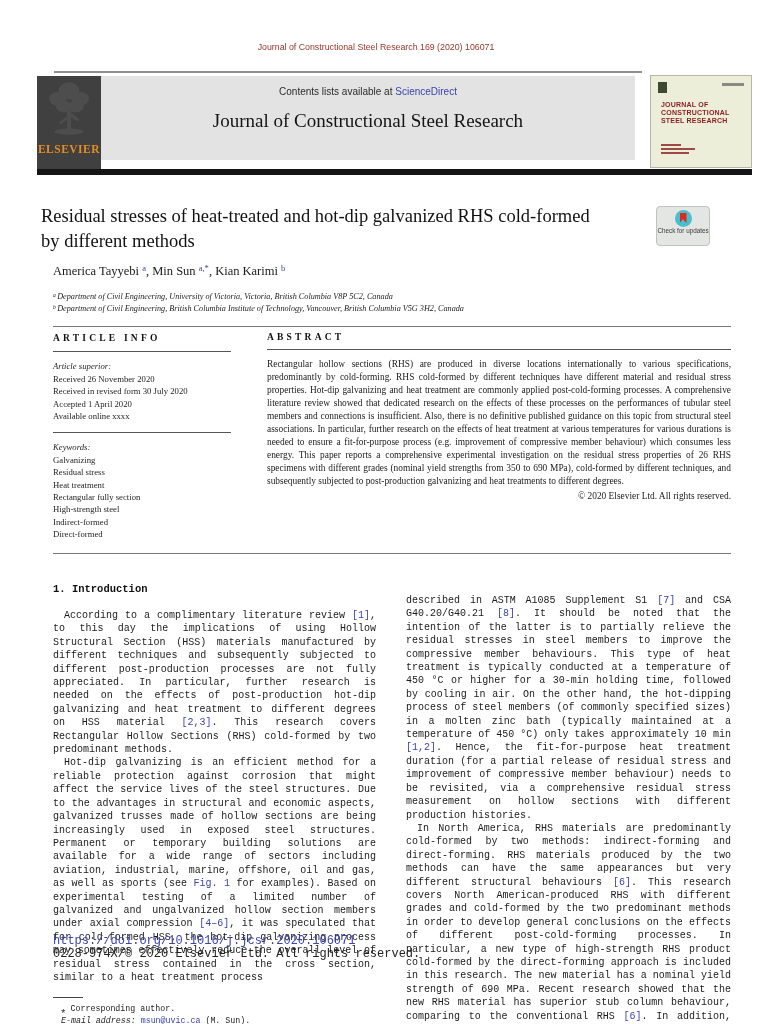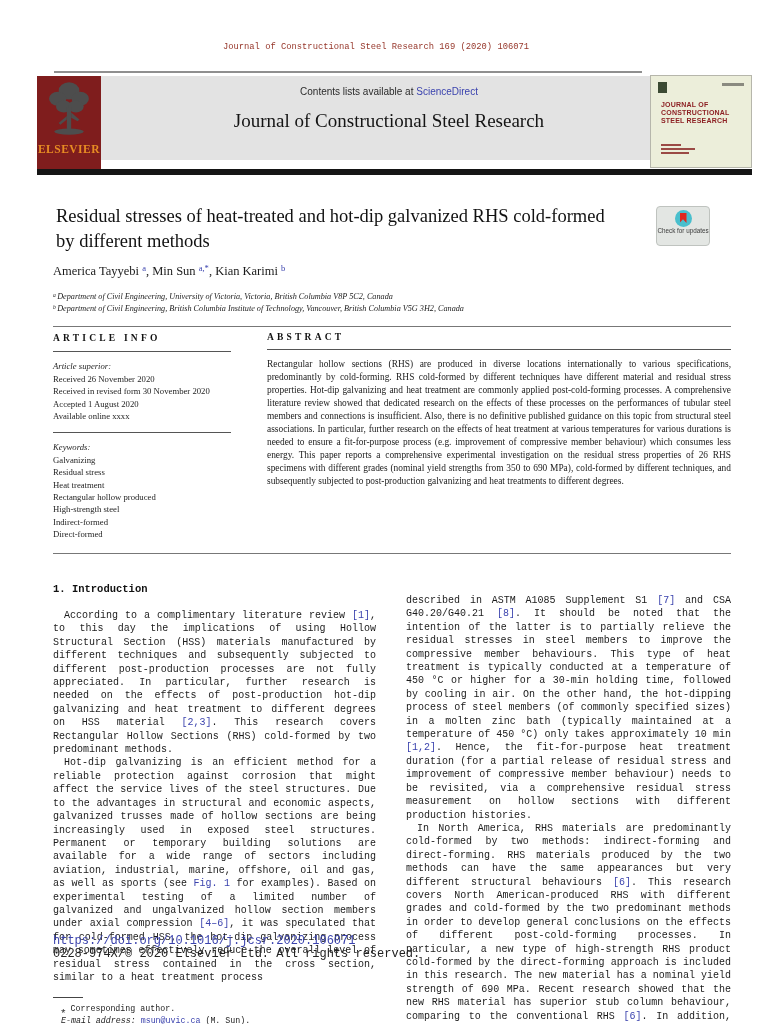--- a/index.html
+++ b/index.html
@@ -10,7 +10,7 @@
   .sup{font-size:68%;position:relative;top:-0.45em;}
 
   .citation{position:absolute;top:42px;left:0;right:16px;text-align:center;
-            font-family:Liberation Mono, monospace;
+            font-family:Liberation Sans, sans-serif;
             font-size:8.8px;color:#96362a;}
   .top-rule{position:absolute;top:71px;left:54px;width:588px;height:2px;background:#8f8f8f;}
 

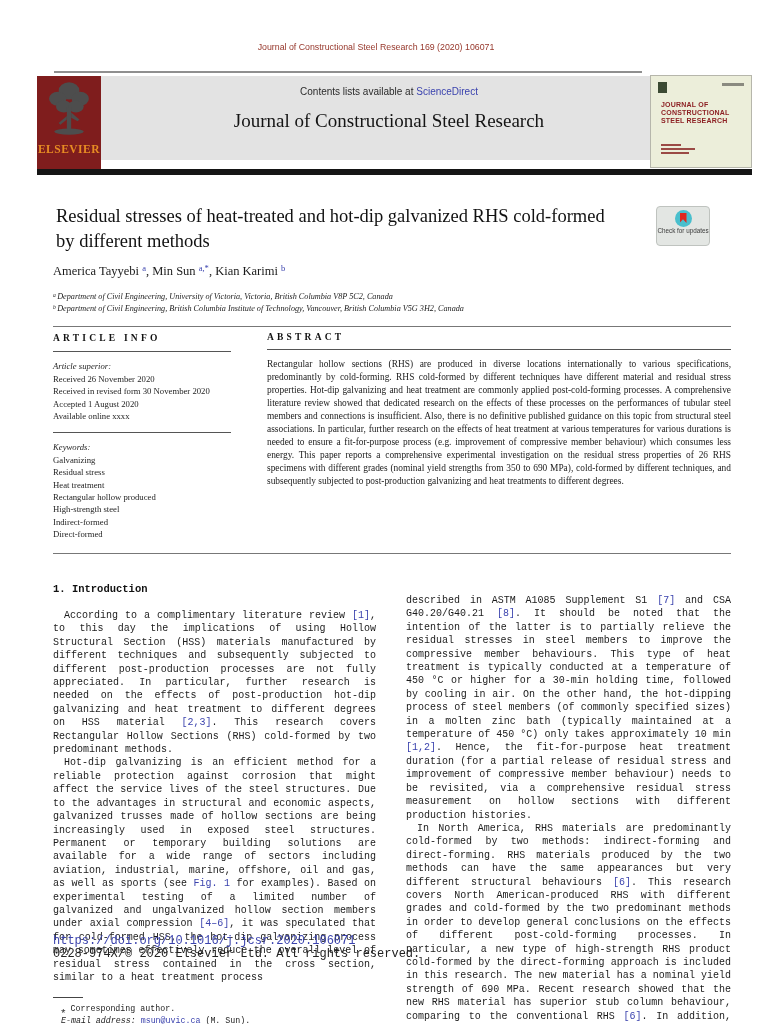--- a/index.html
+++ b/index.html
@@ -18,7 +18,7 @@
   .logo-area svg{display:block;margin:2px auto 0;}
   .elsevier-word{font-size:11.5px;font-weight:bold;color:#e78c23;letter-spacing:0.5px;margin-top:1px;}
 
-  .banner{position:absolute;top:76px;left:101px;width:534px;height:84px;background:#e3e3e3;text-align:center;padding-left:21px;}
+  .banner{position:absolute;top:76px;left:101px;width:534px;height:84px;background:#e3e3e3;text-align:center;}
   .contents-line{margin-top:10px;font-family:"Liberation Sans","DejaVu Sans",sans-serif;font-size:10px;color:#2b2b2b;}
   .journal-title{margin-top:13px;font-size:19px;color:#141414;}
 

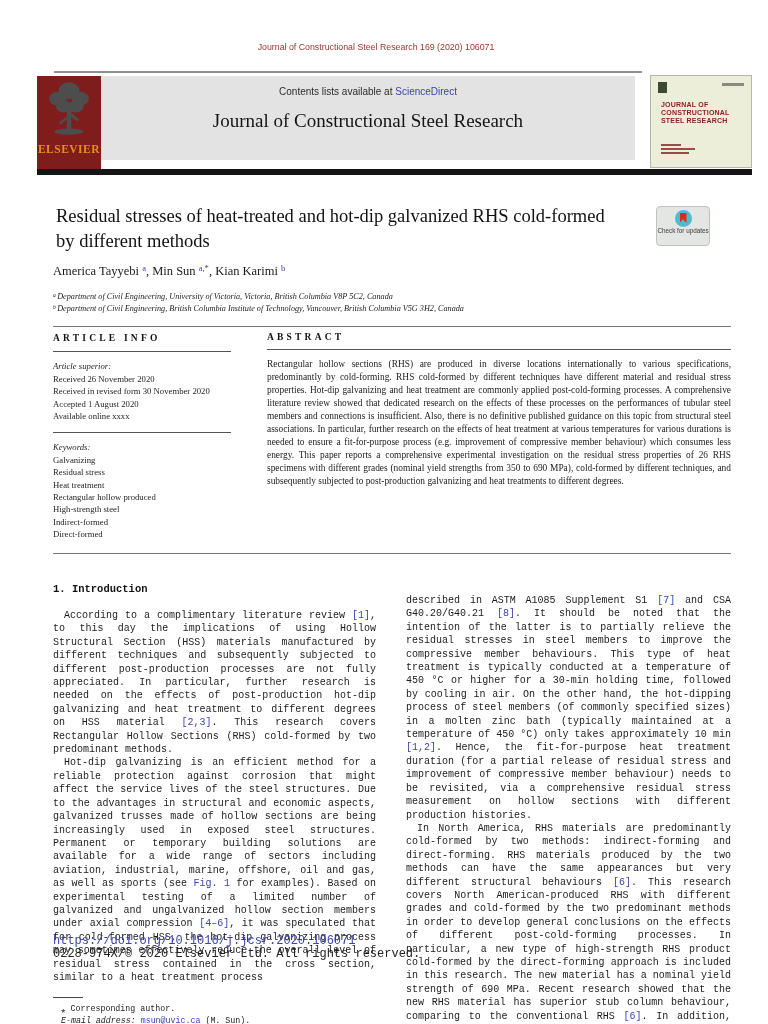--- a/index.html
+++ b/index.html
@@ -14,7 +14,7 @@
             font-size:8.8px;color:#96362a;}
   .top-rule{position:absolute;top:71px;left:54px;width:588px;height:2px;background:#8f8f8f;}
 
-  .logo-area{position:absolute;top:76px;left:37px;width:64px;height:96px;background:#7f1d1d;text-align:center;}
+  .logo-area{position:absolute;top:76px;left:37px;width:64px;height:96px;background:#404040;text-align:center;}
   .logo-area svg{display:block;margin:2px auto 0;}
   .elsevier-word{font-size:11.5px;font-weight:bold;color:#e78c23;letter-spacing:0.5px;margin-top:1px;}
 

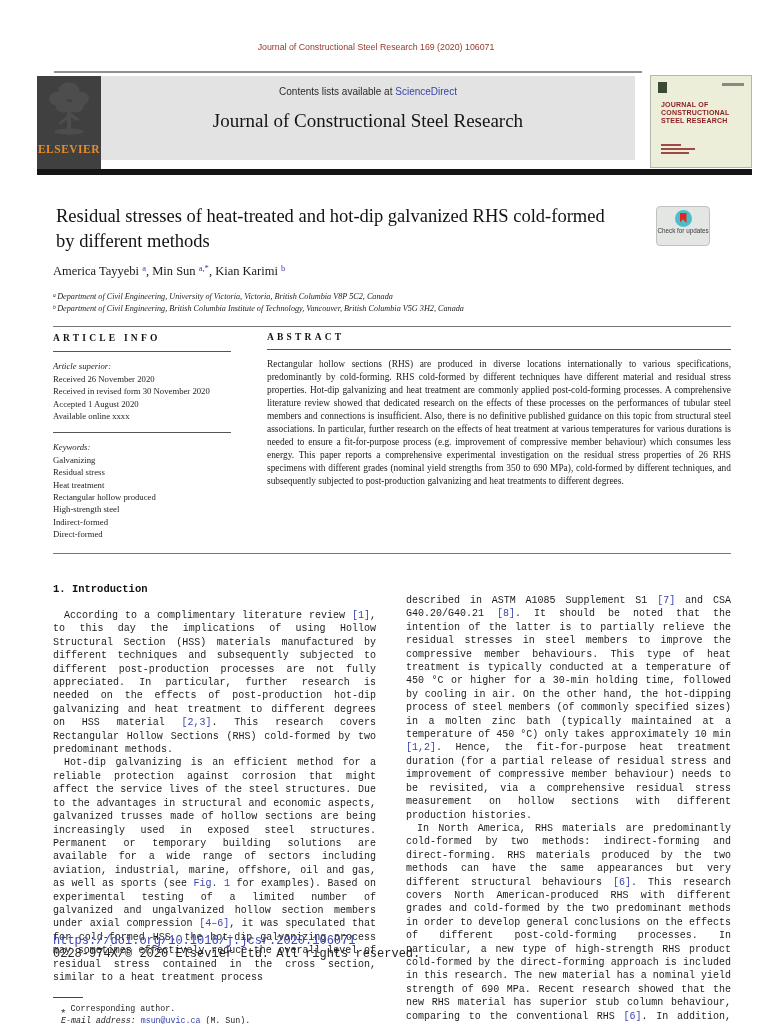--- a/index.html
+++ b/index.html
@@ -37,7 +37,7 @@
 
   .black-bar{position:absolute;top:169px;left:37px;width:715px;height:6px;background:#151515;}
 
-  .title-block{position:absolute;top:204px;left:56px;width:555px;font-size:18.5px;line-height:24.5px;color:#111;}
+  .title-block{position:absolute;top:204px;left:41px;width:555px;font-size:18.5px;line-height:24.5px;color:#111;}
   .updates-badge{position:absolute;top:206px;left:656px;width:54px;height:40px;background:#e3e6e3;
                  border:1px solid #bfc3bf;border-radius:4px;box-sizing:border-box;text-align:center;}
   .ub-circle{width:17px;height:17px;border-radius:50%;background:#49bfcd;margin:3px auto 1px;position:relative;}

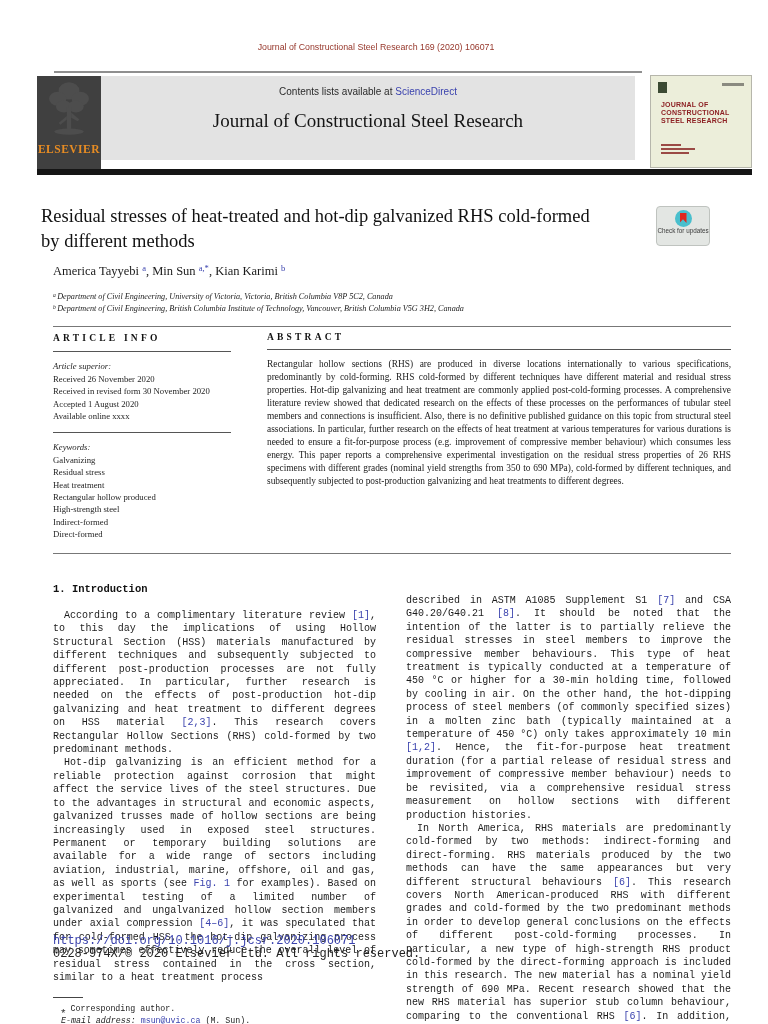--- a/index.html
+++ b/index.html
@@ -148,7 +148,7 @@
       <div class="ai-label">Article superior:</div>
       <div class="ai-list">
           <div>Received 26 November 2020</div>
-          <div>Received in revised form 30 November 2020</div>
+          <div>Received in revised form 30 July 2020</div>
           <div>Accepted 1 August 2020</div>
           <div>Available online xxxx</div>
         </div>

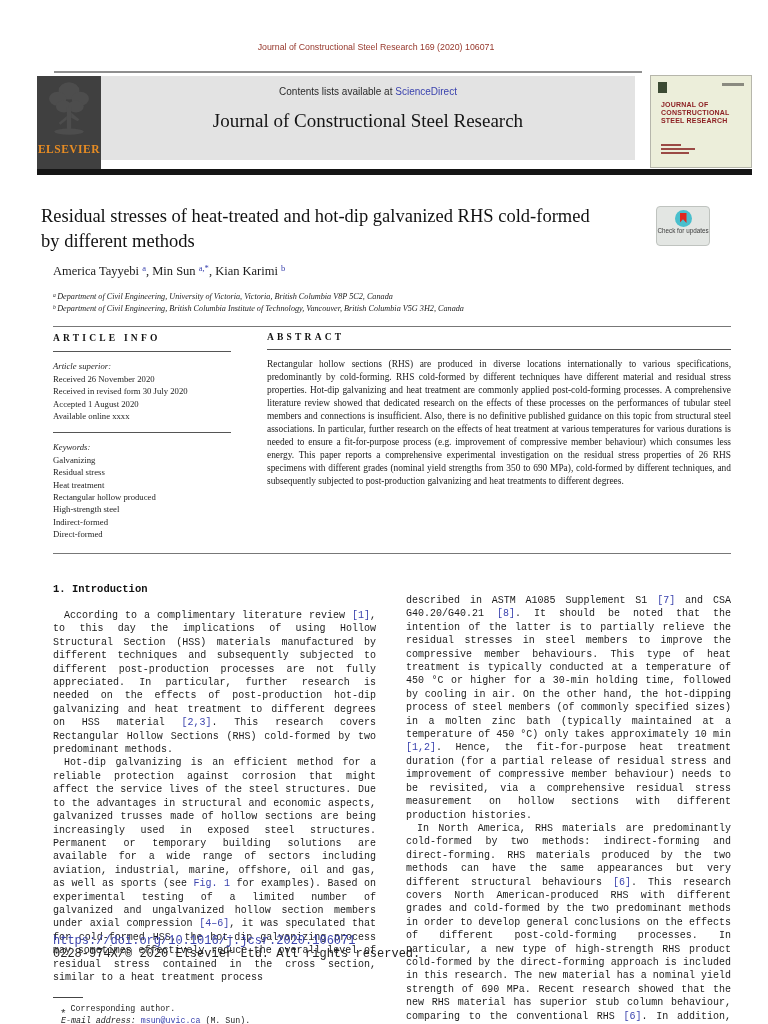--- a/index.html
+++ b/index.html
@@ -149,7 +149,7 @@
       <div class="ai-list">
           <div>Received 26 November 2020</div>
           <div>Received in revised form 30 July 2020</div>
-          <div>Accepted 1 August 2020</div>
+          <div>Accepted 1 April 2020</div>
           <div>Available online xxxx</div>
         </div>
       <div class="colrule mid"></div>

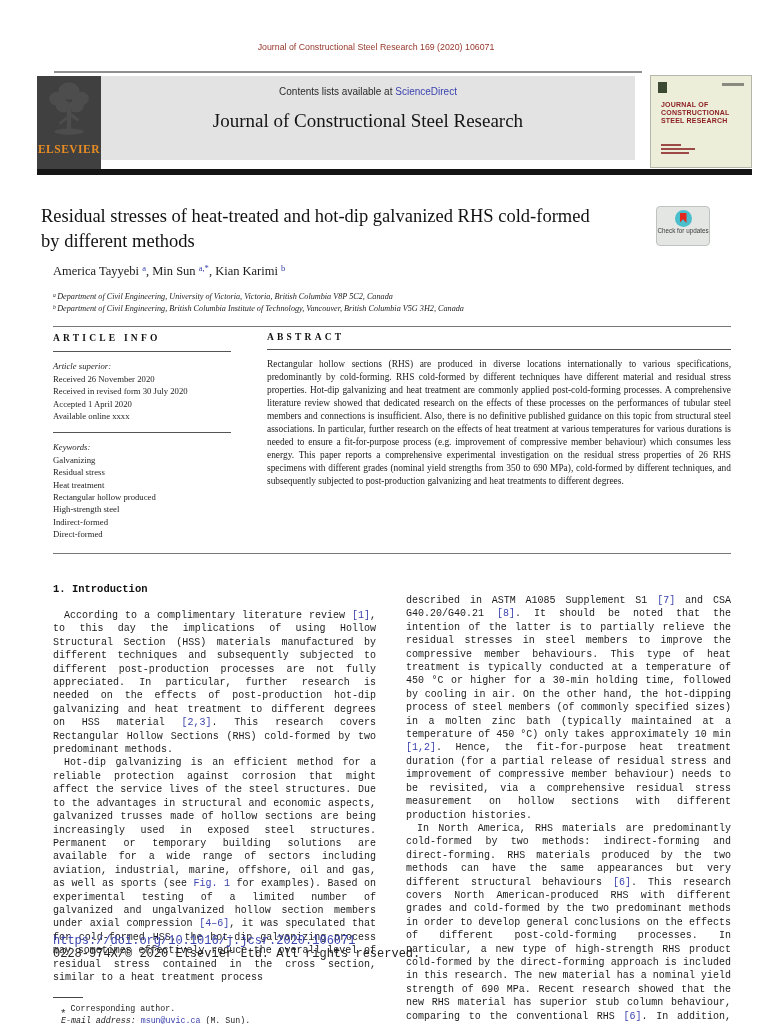--- a/index.html
+++ b/index.html
@@ -158,7 +158,7 @@
           <div>Galvanizing</div>
           <div>Residual stress</div>
           <div>Heat treatment</div>
-          <div>Rectangular hollow produced</div>
+          <div>Rectangular fully section</div>
           <div>High-strength steel</div>
           <div>Indirect-formed</div>
           <div>Direct-formed</div>

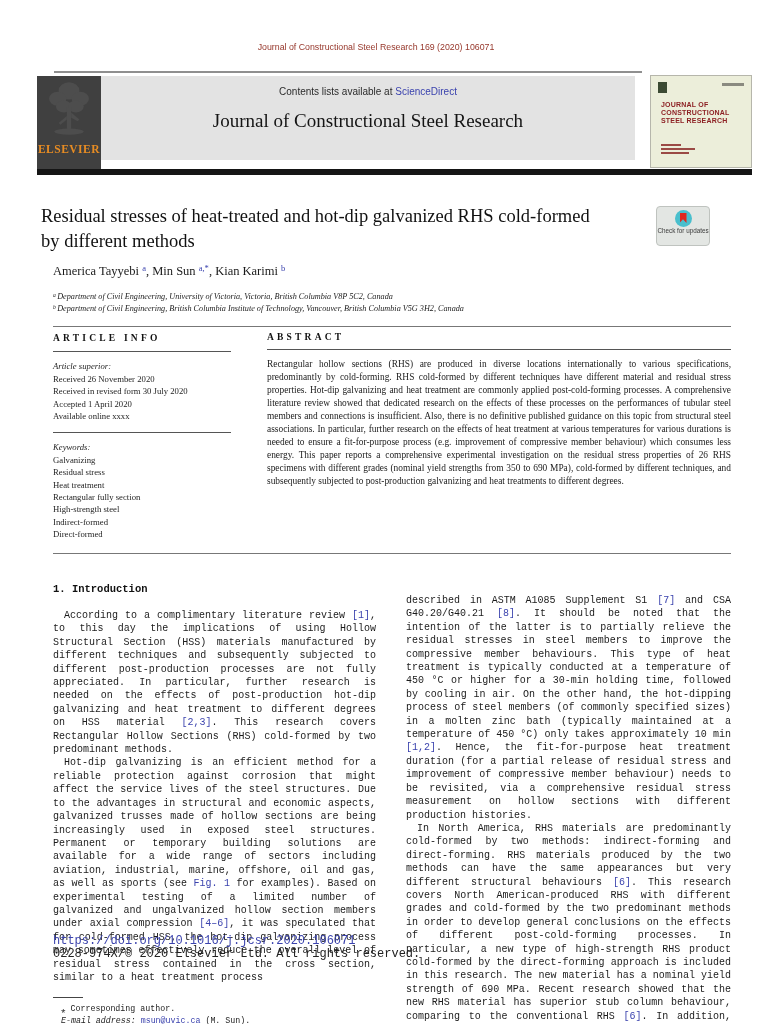--- a/index.html
+++ b/index.html
@@ -168,6 +168,7 @@
       <div class="sec-head">ABSTRACT</div>
       <div class="colrule"></div>
       <div class="abs-text">Rectangular hollow sections (RHS) are produced in diverse locations internationally to various specifications, predominantly by cold-forming. RHS cold-formed by different techniques have different material and residual stress properties. Hot-dip galvanizing and heat treatment are commonly applied post-cold-forming processes. A comprehensive literature review showed that dedicated research on the effects of these processes on the performances of tubular steel members and connections is insufficient. Also, there is no definitive published guidance on this topic from structural steel associations. In particular, further research on the effects of heat treatment at various temperatures for various durations is needed to ensure a fit-for-purpose process (e.g. improvement of compressive member behaviour) which consumes less energy. This paper reports a comprehensive experimental investigation on the residual stress properties of 26 RHS specimens with different grades (nominal yield strengths from 350 to 690 MPa), cold-formed by different techniques, and subsequently subjected to post-production galvanizing and heat treatments to different degrees.</div>
+      <div class="abs-copy">© 2020 Elsevier Ltd. All rights reserved.</div>
     </div>
   </div>
 

